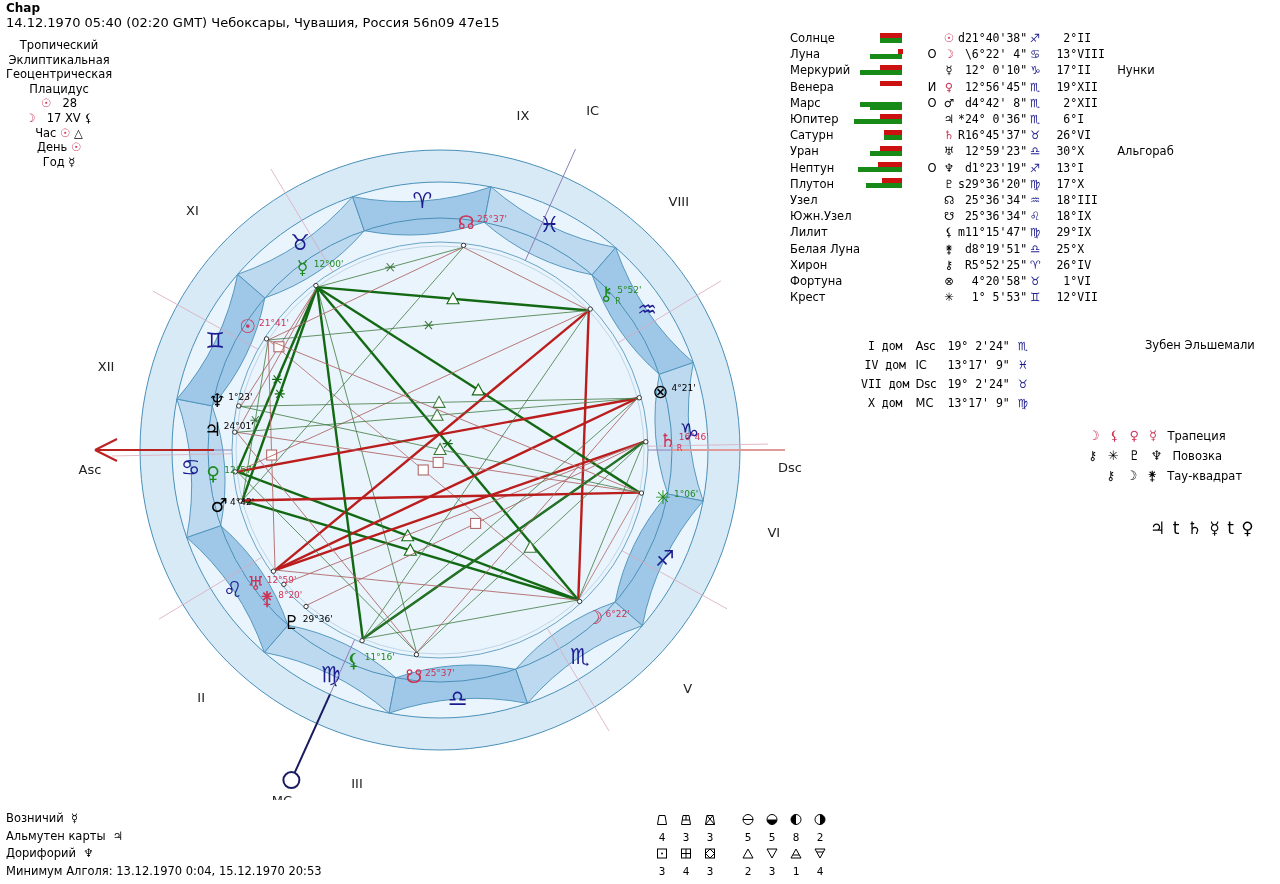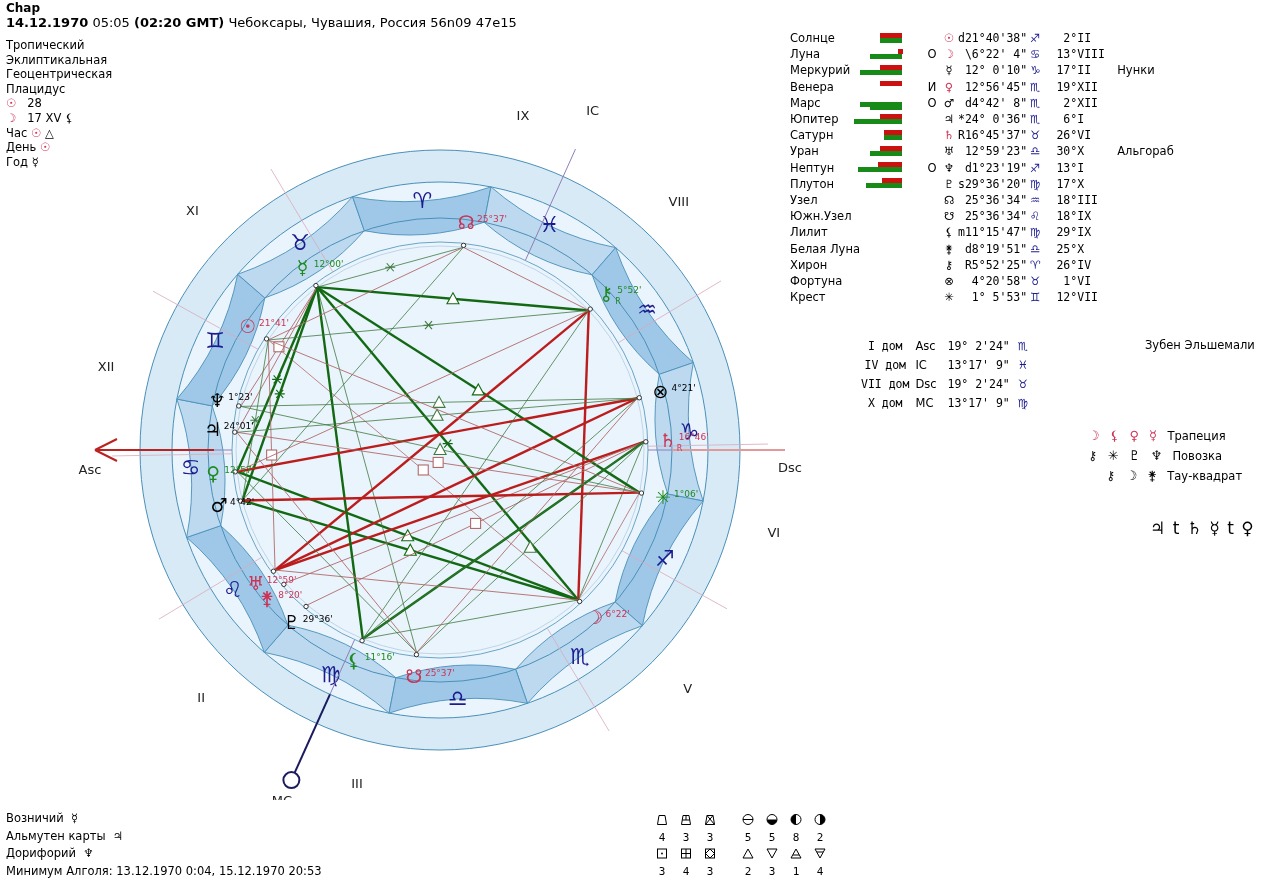--- a/index.html
+++ b/index.html
@@ -14,7 +14,7 @@
   #header{left:6px;top:2px;width:760px;}
   #chart-title{font-size:12px;font-weight:bold;line-height:13px;}
   #chart-subtitle{font-size:13px;line-height:16px;white-space:nowrap;}
-  #chart-subtitle .b{font-weight:bold;}
+  #chart-subtitle .b{font-weight:normal;}
   #chart-subtitle .n{font-weight:normal;}
 
   #meta-list{left:6px;top:38px;font-size:11.5px;line-height:14.6px;}

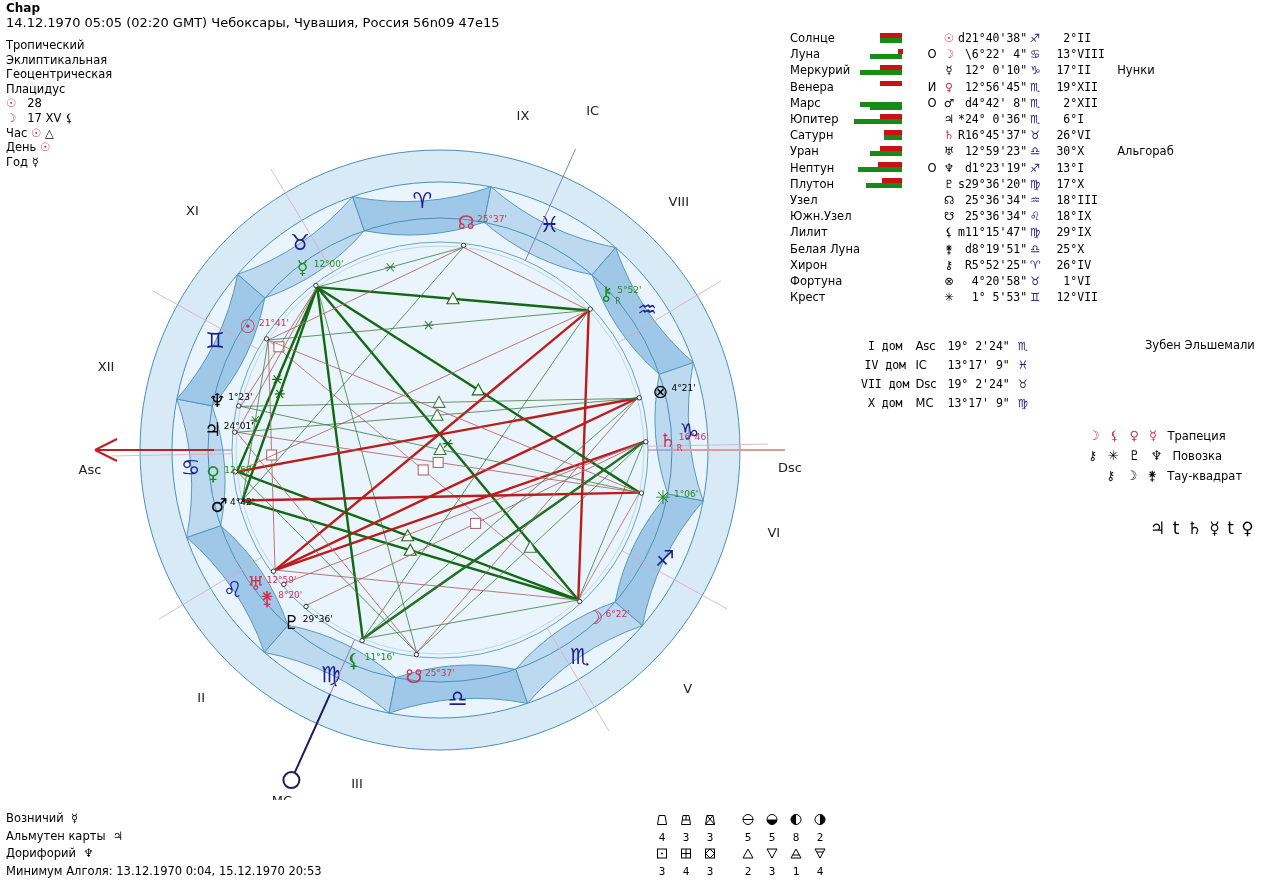--- a/index.html
+++ b/index.html
@@ -90,7 +90,7 @@
   <div id="chart-title">Chap</div>
   <div id="chart-subtitle">
     <span class="b">14.12.1970</span>
-    <span class="n">05:05</span>
+    <span class="n">05:40</span>
     <span class="b">(02:20 GMT)</span>
     <span class="n">Чебоксары, Чувашия, Россия 56n09  47e15</span>
   </div>

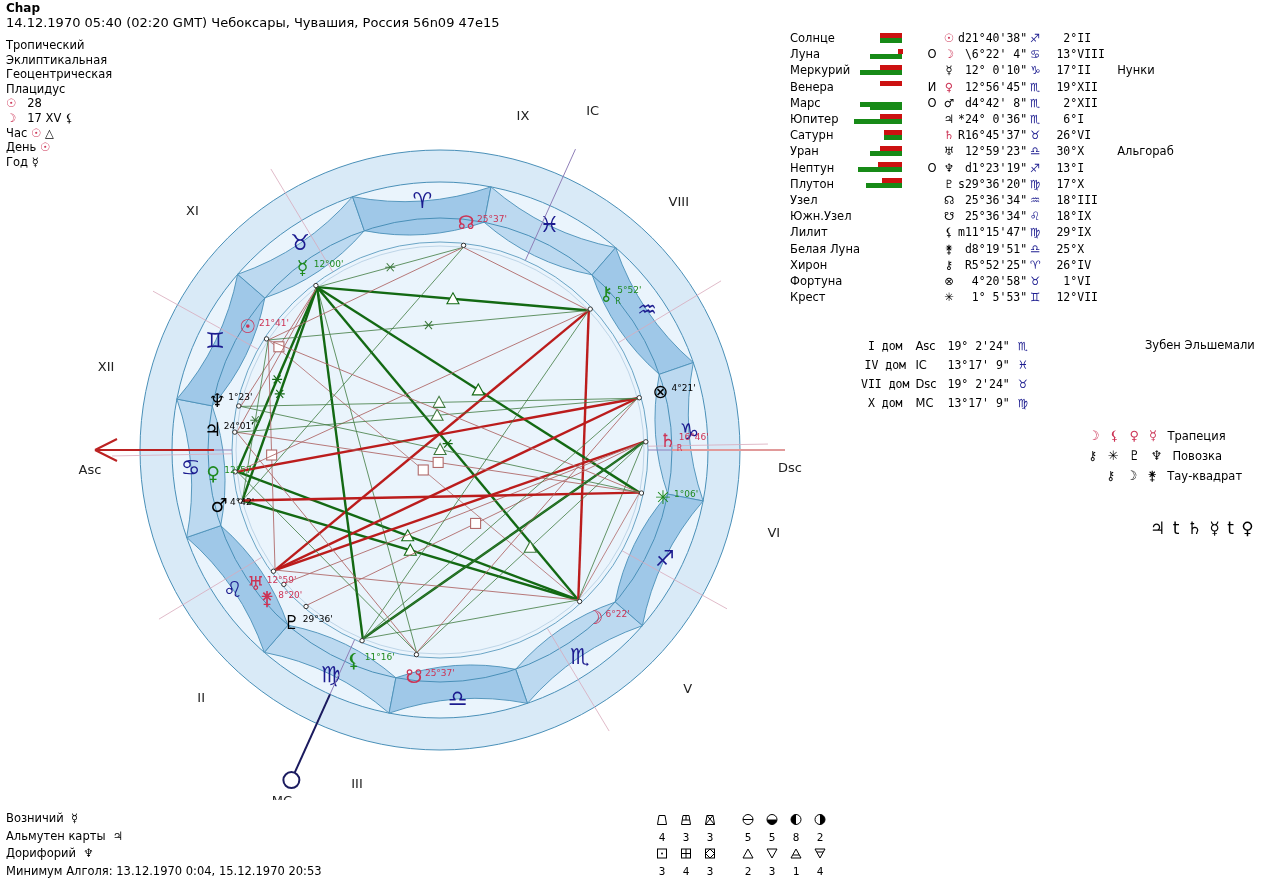--- a/index.html
+++ b/index.html
@@ -18,7 +18,7 @@
   #chart-subtitle .n{font-weight:normal;}
 
   #meta-list{left:6px;top:38px;font-size:11.5px;line-height:14.6px;}
-  #meta-list div{white-space:nowrap;}
+  #meta-list div{white-space:nowrap;text-align:center;}
   .sym{font-family:"DejaVu Sans",sans-serif;}
   .red{color:#cc3355;}
   .blu{color:#1b1b8f;}

